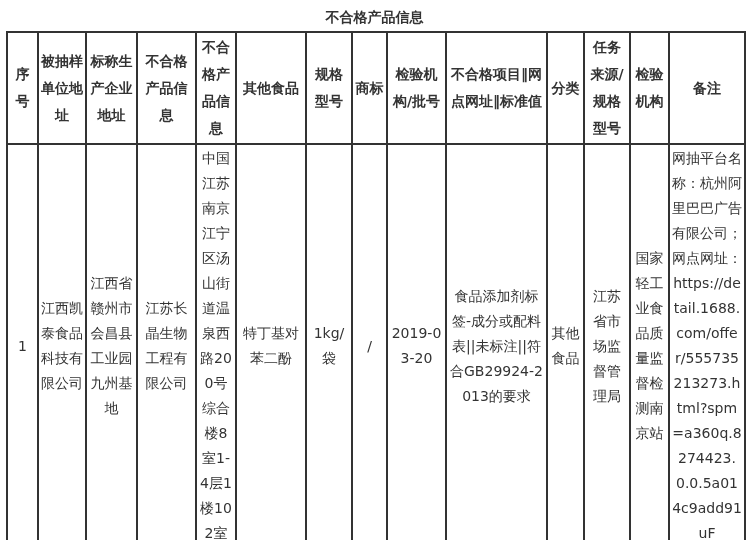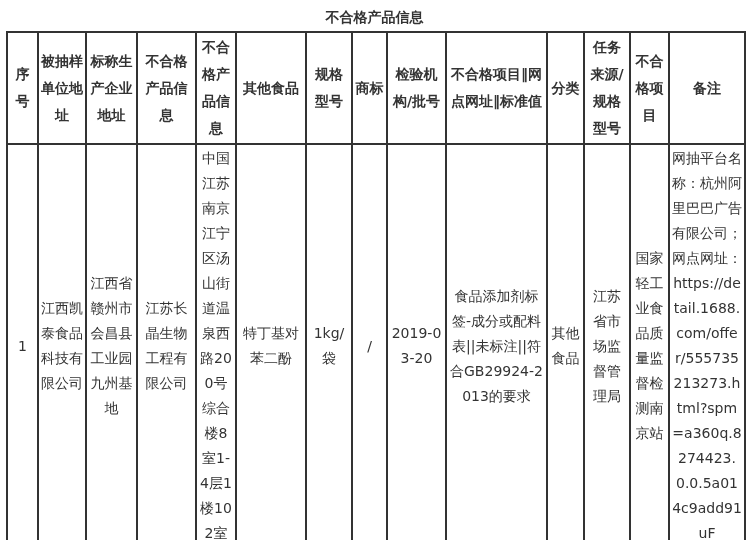--- a/index.html
+++ b/index.html
@@ -106,7 +106,7 @@
         <th>不合格项目‖网点网址‖标准值</th>
         <th>分类</th>
         <th>任务来源/规格型号</th>
-        <th>不合格项目</th>
+        <th>检验机构</th>
         <th>备注</th>
       </tr>
     </thead>

